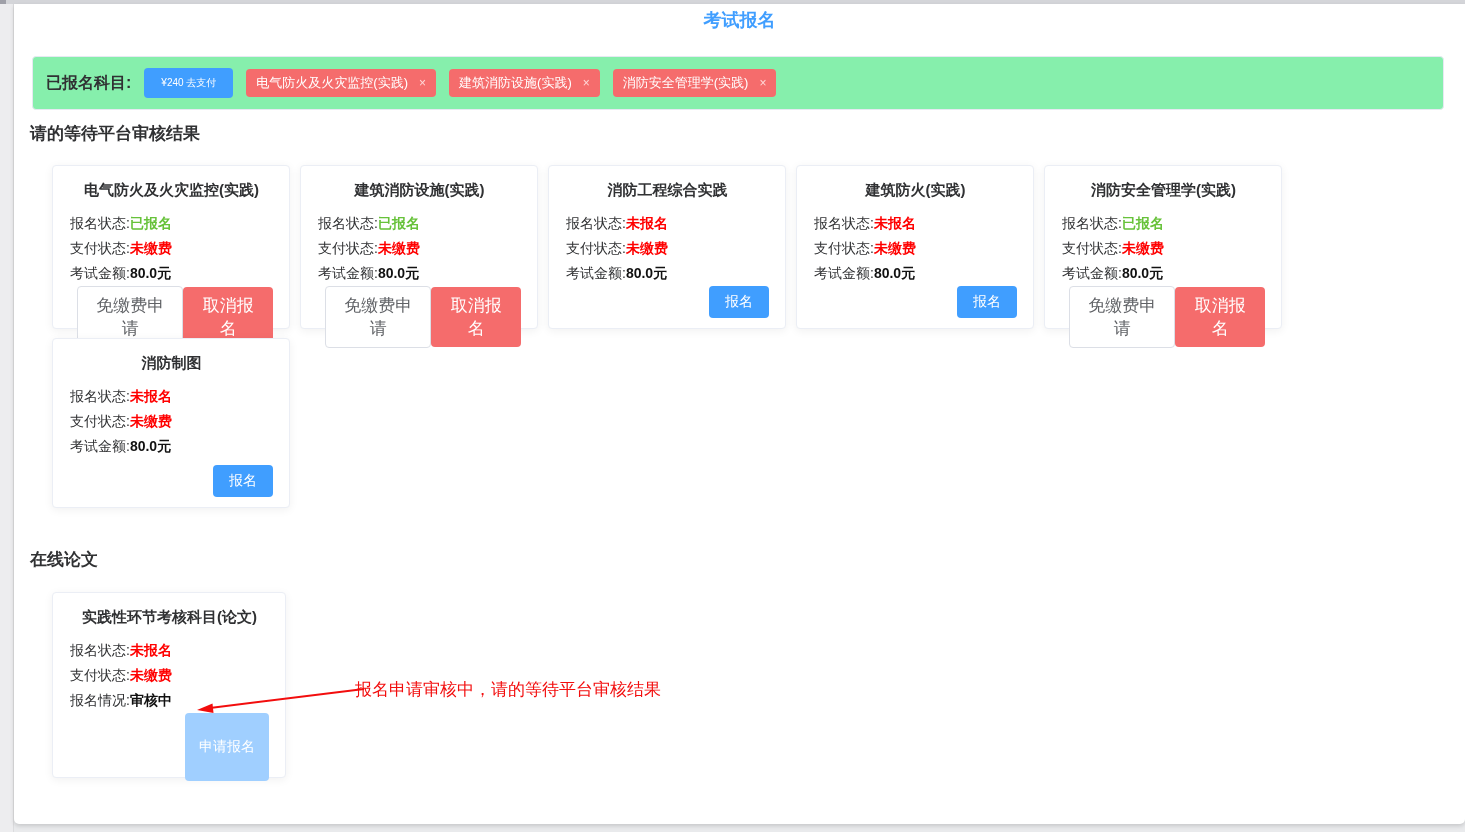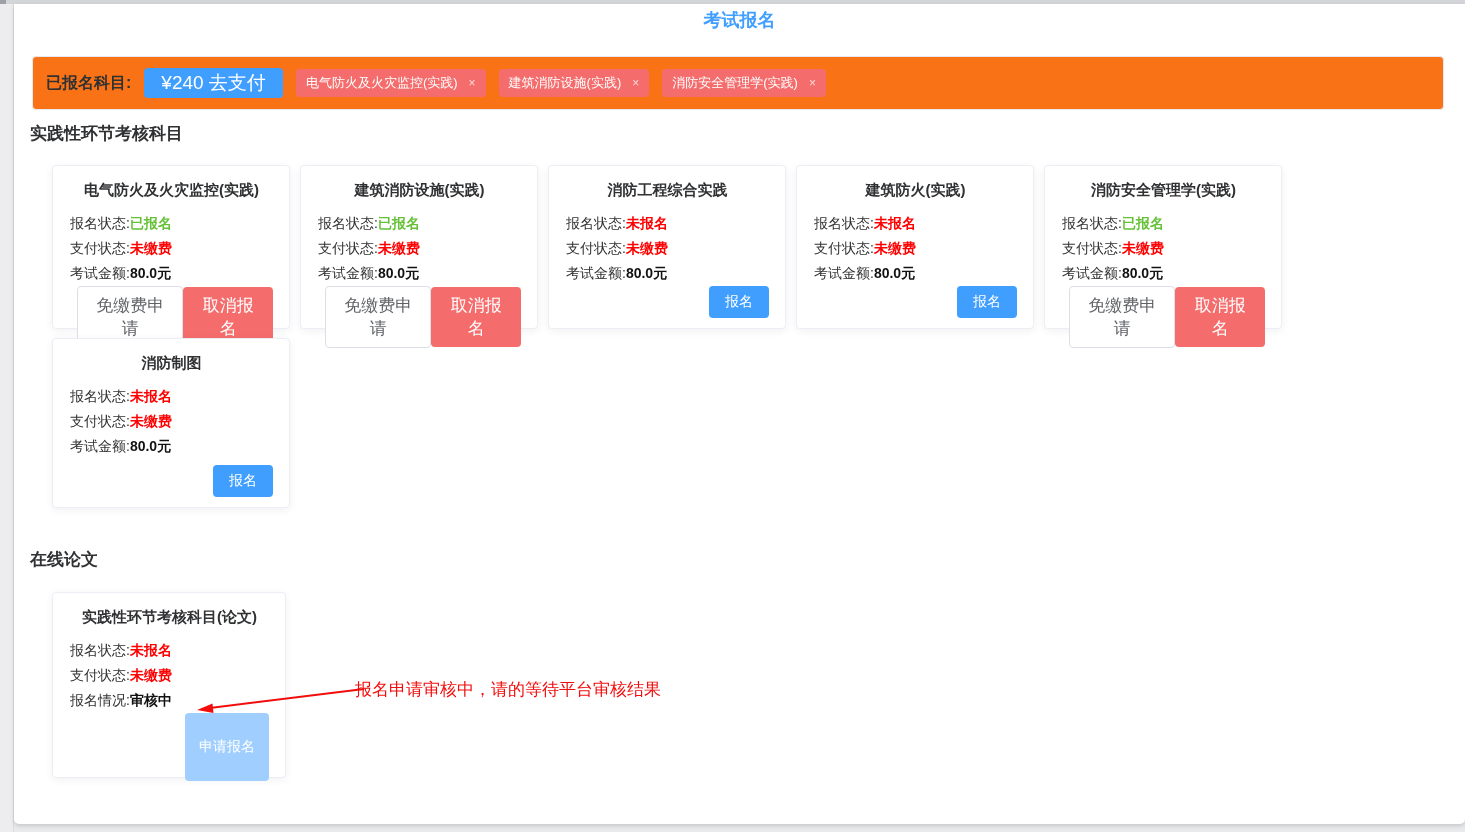--- a/index.html
+++ b/index.html
@@ -28,7 +28,7 @@
   
   .subjects-box {
     position:absolute; left:18px; top:52px; width:1412px; height:54px;
-    border:1px solid #e6e9f2; border-radius:4px; background:#f97316;
+    border:1px solid #e6e9f2; border-radius:4px; background:#86efac;
     display:flex; align-items:center; padding-left:13px; gap:13px;
   }
   .subjects-label { font-size:16px; font-weight:bold; color:#303133; }

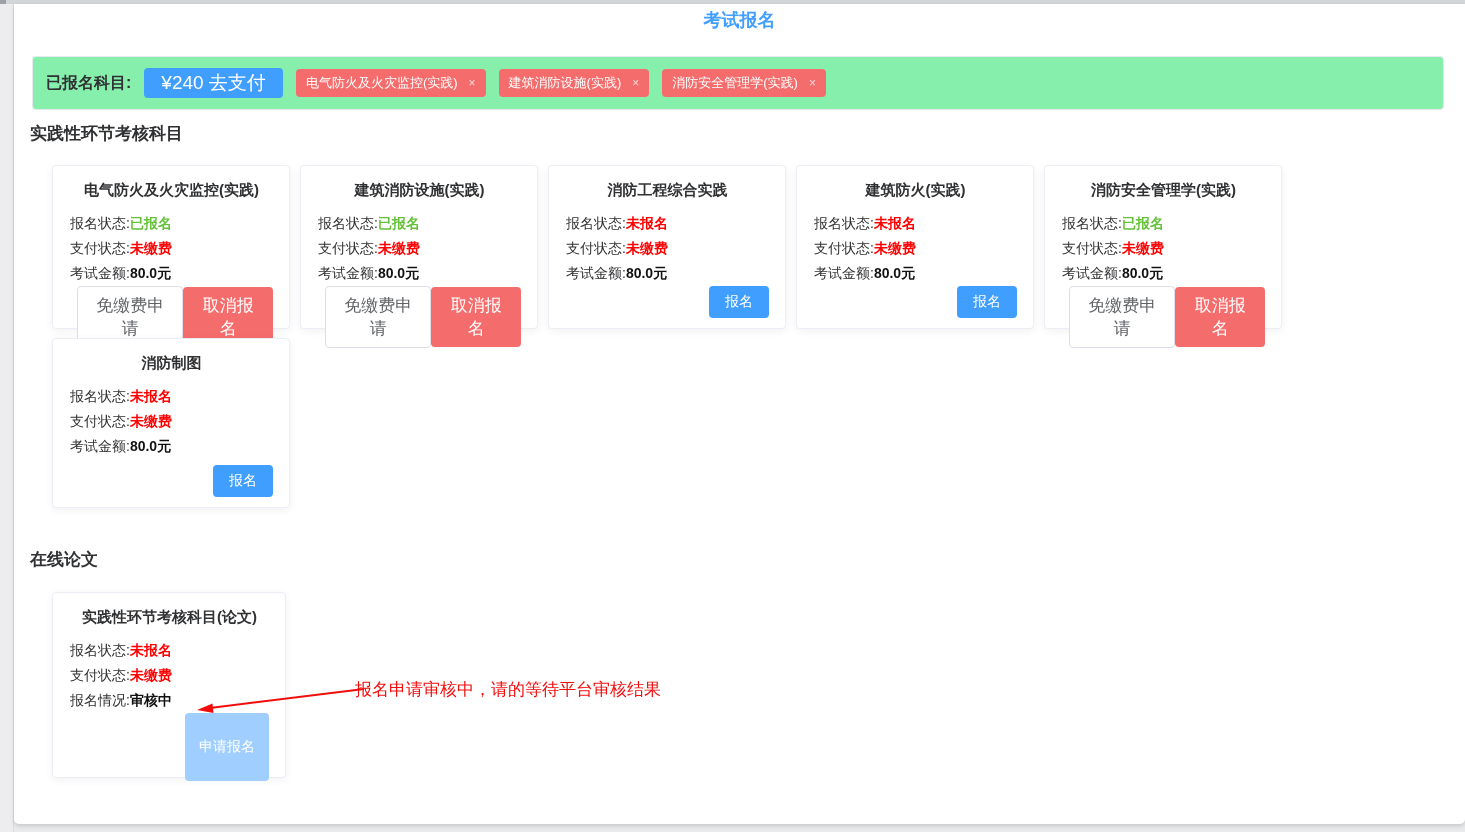--- a/index.html
+++ b/index.html
@@ -34,7 +34,7 @@
   .subjects-label { font-size:16px; font-weight:bold; color:#303133; }
   .pay-btn {
     height:30px; padding:0 17px; border:none; border-radius:4px;
-    background:#409EFF; color:#fff; font-size:19px; cursor:pointer;
+    background:#409EFF; color:#fff; font-size:10px; cursor:pointer;
     font-family:inherit;
   }
   .tag {

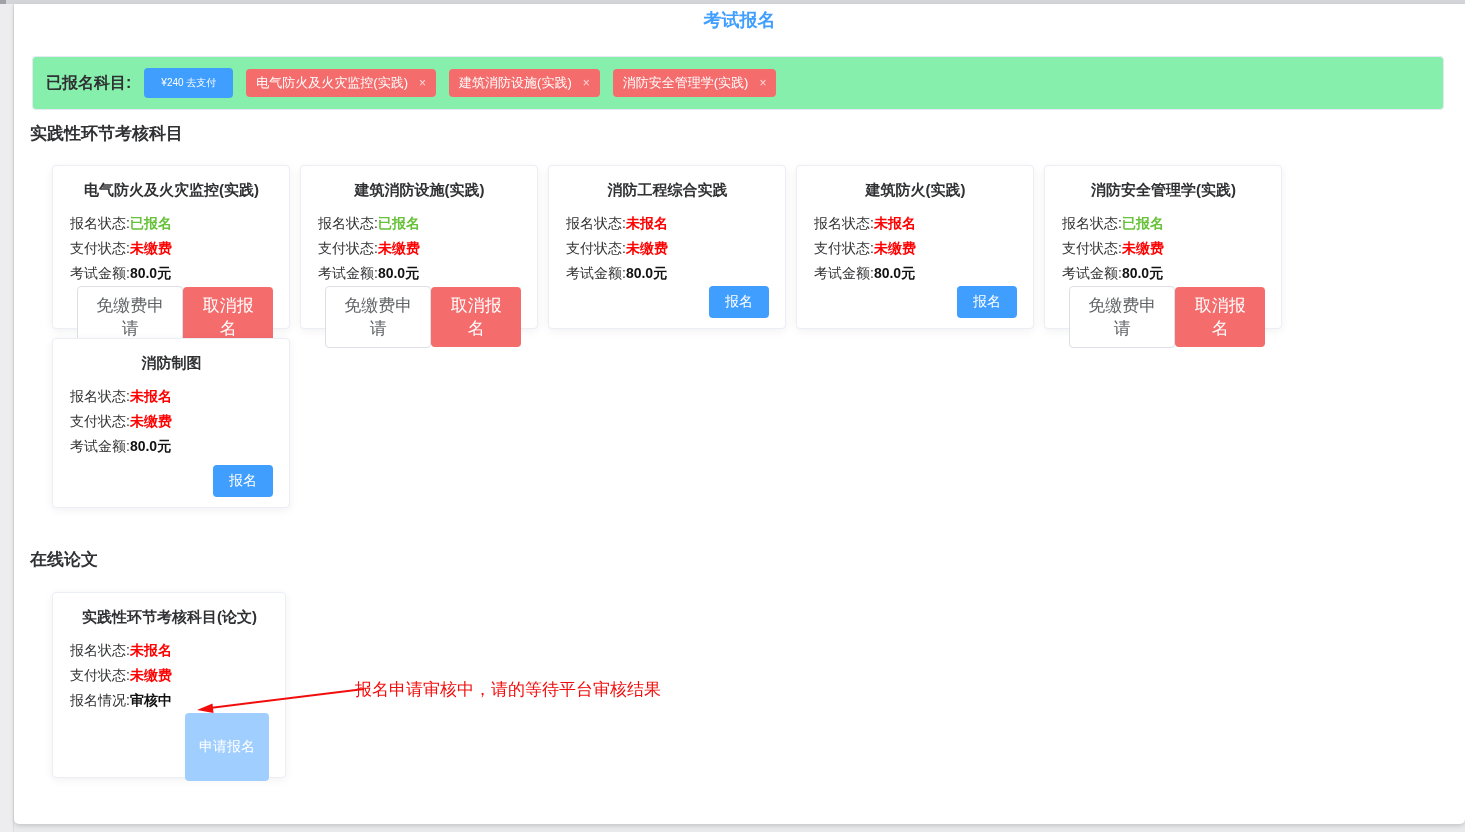--- a/index.html
+++ b/index.html
@@ -110,7 +110,7 @@
     </span>
   </div>
 
-  <div class="section-title section-practical-title">实践性环节考核科目</div>
+  <div class="section-title section-practical-title">请的等待平台审核结果</div>
 
   <div class="cards-row">
 

